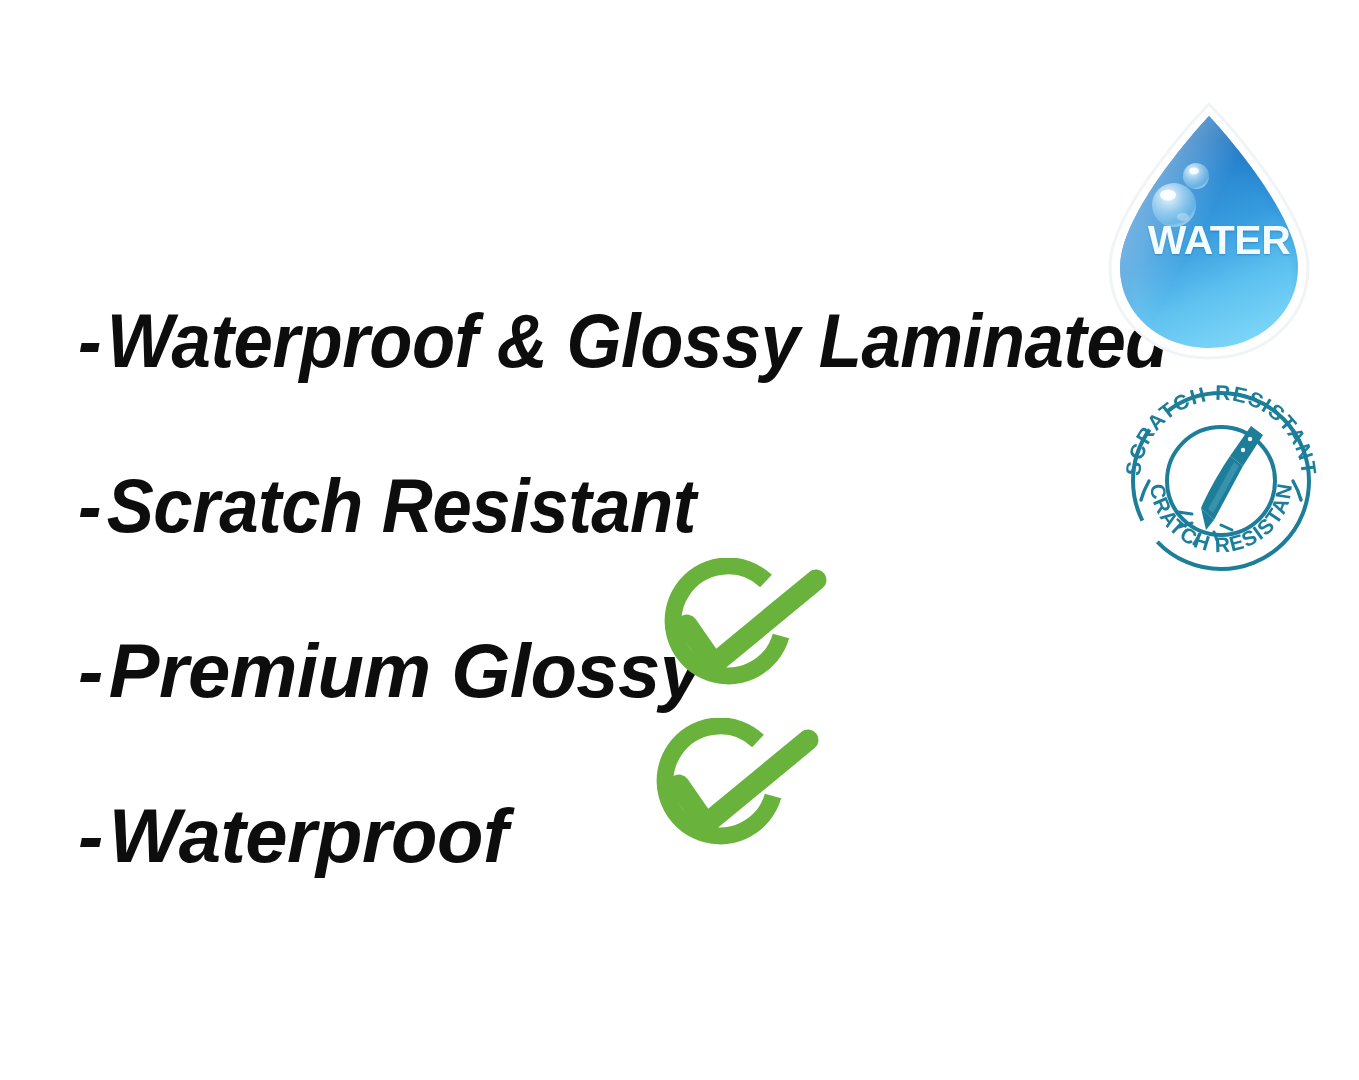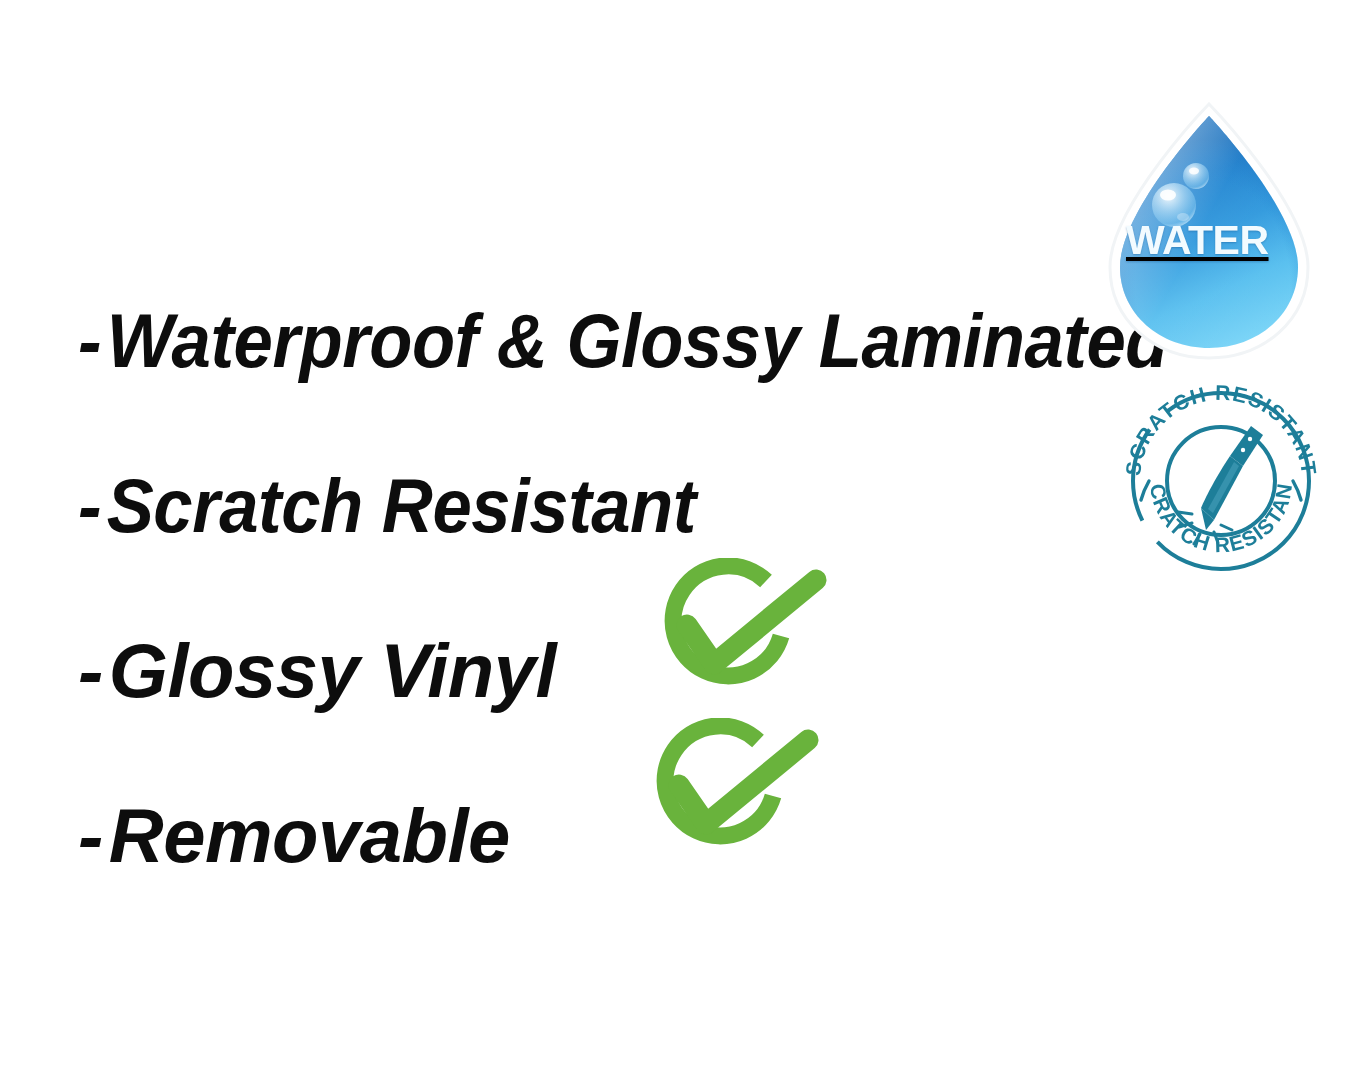--- a/index.html
+++ b/index.html
@@ -68,9 +68,8 @@
     left: 28px;
     top: 122px;
     width: 186px;
-    text-align: left;
+    text-align: center;
     pointer-events: none;
-    text-decoration: underline;
   }
   .drop-label span {
     display: block;

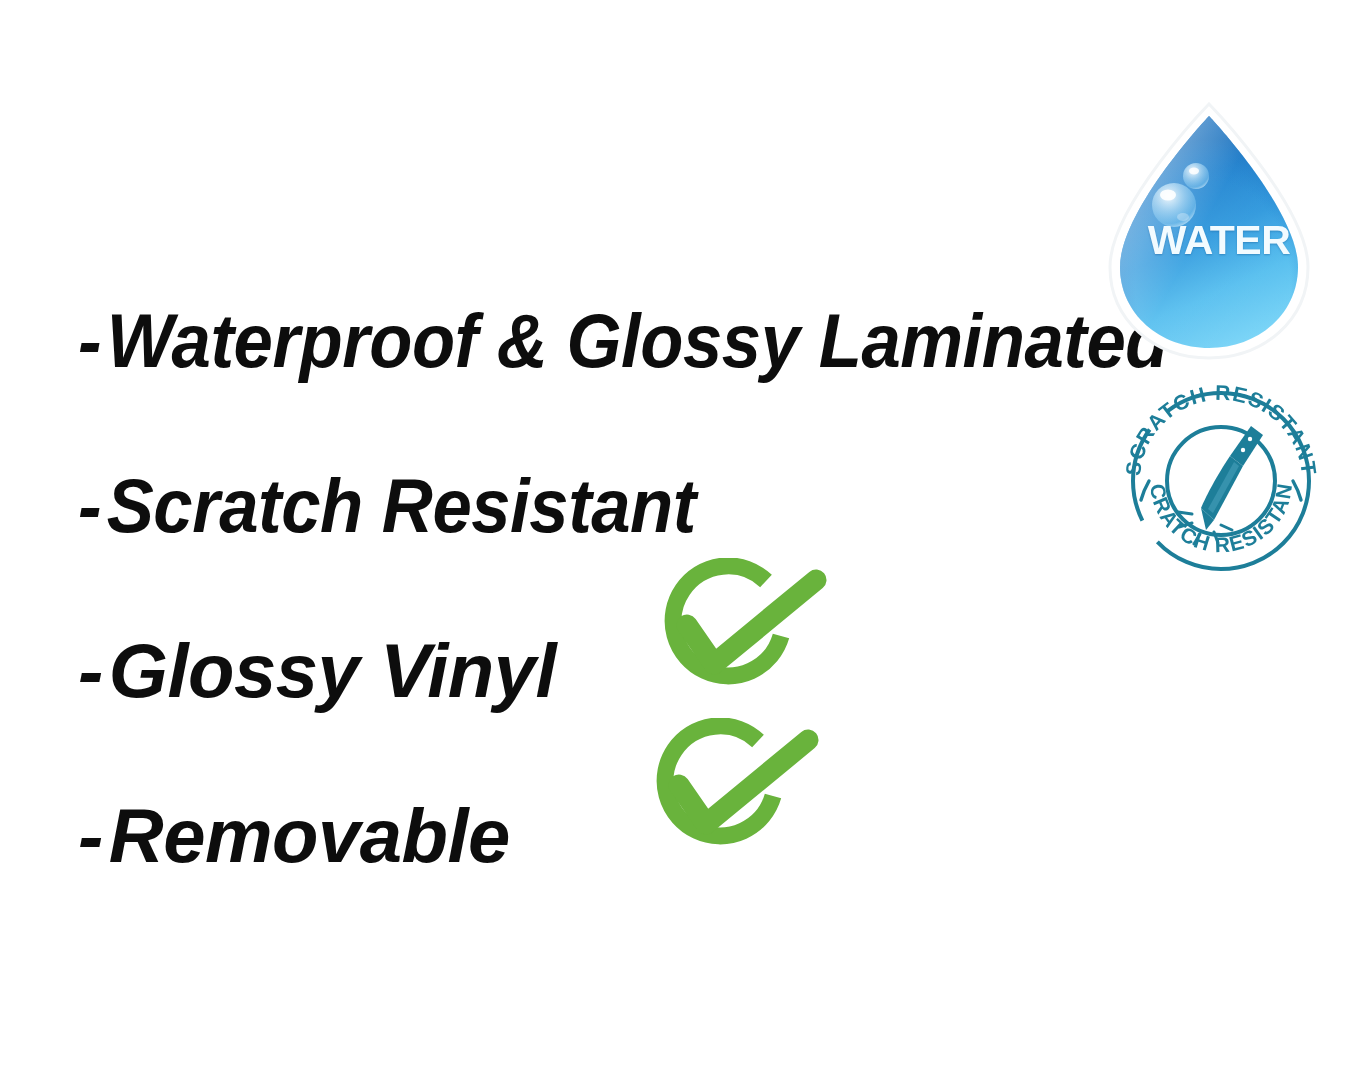--- a/index.html
+++ b/index.html
@@ -126,7 +126,7 @@
     </div>
 
     <div class="feature-row">
-      <div class="feature-text"><span class="feature-dash">-</span><span>Glossy Vinyl</span></div>
+      <div class="feature-text"><span class="feature-dash">-</span><span>Premium Glossy</span></div>
     </div>
 
     <div class="feature-row">

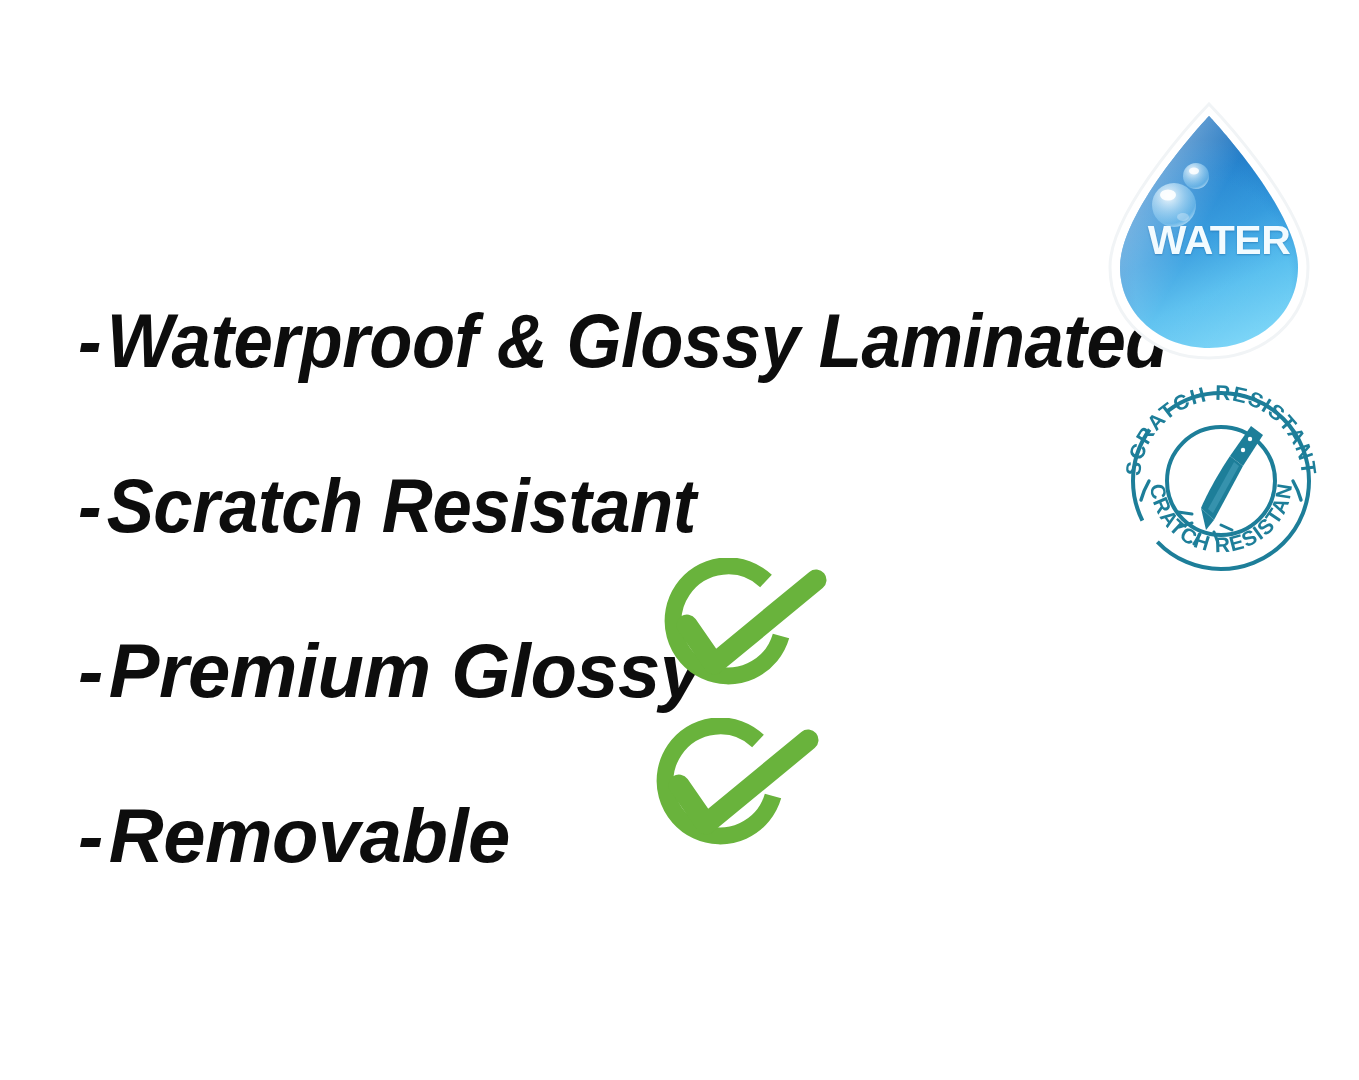--- a/index.html
+++ b/index.html
@@ -130,7 +130,7 @@
     </div>
 
     <div class="feature-row">
-      <div class="feature-text"><span class="feature-dash">-</span><span>Removable</span></div>
+      <div class="feature-text"><span class="feature-dash">-</span><span>Waterproof</span></div>
     </div>
 
   </div>

